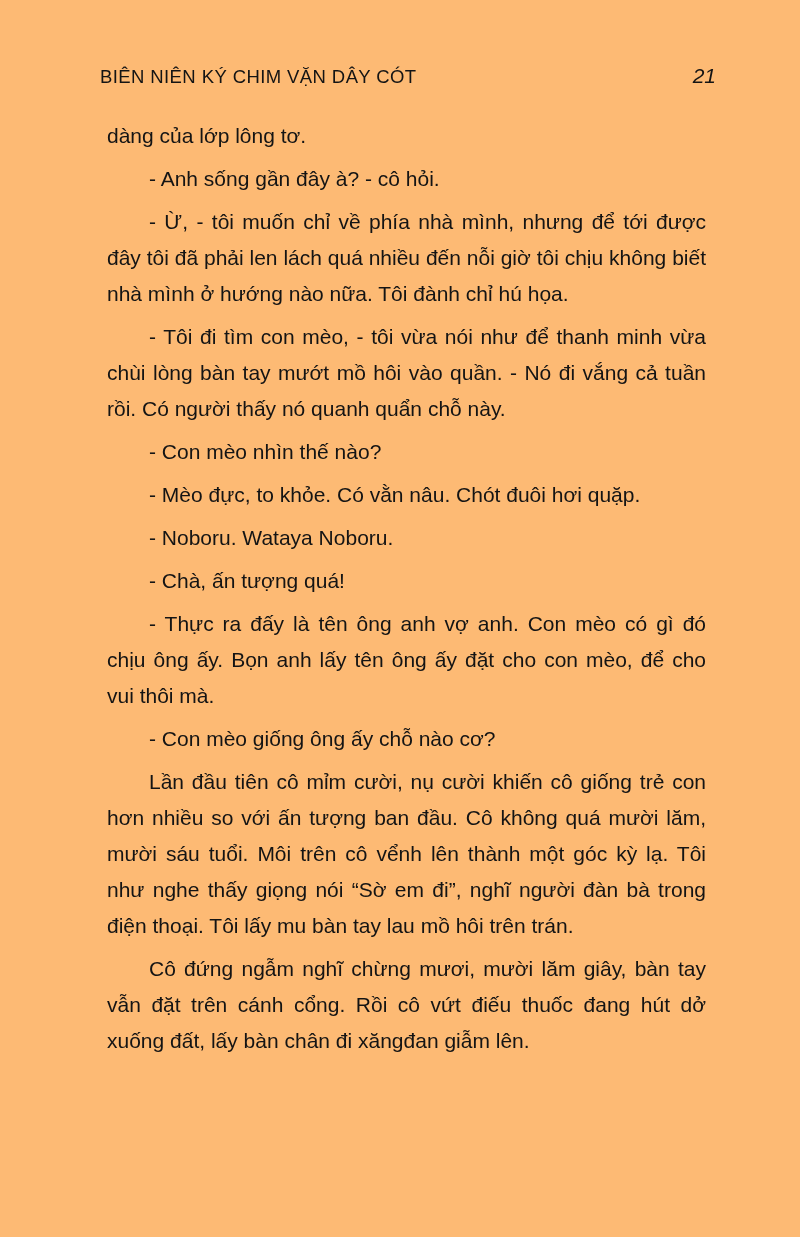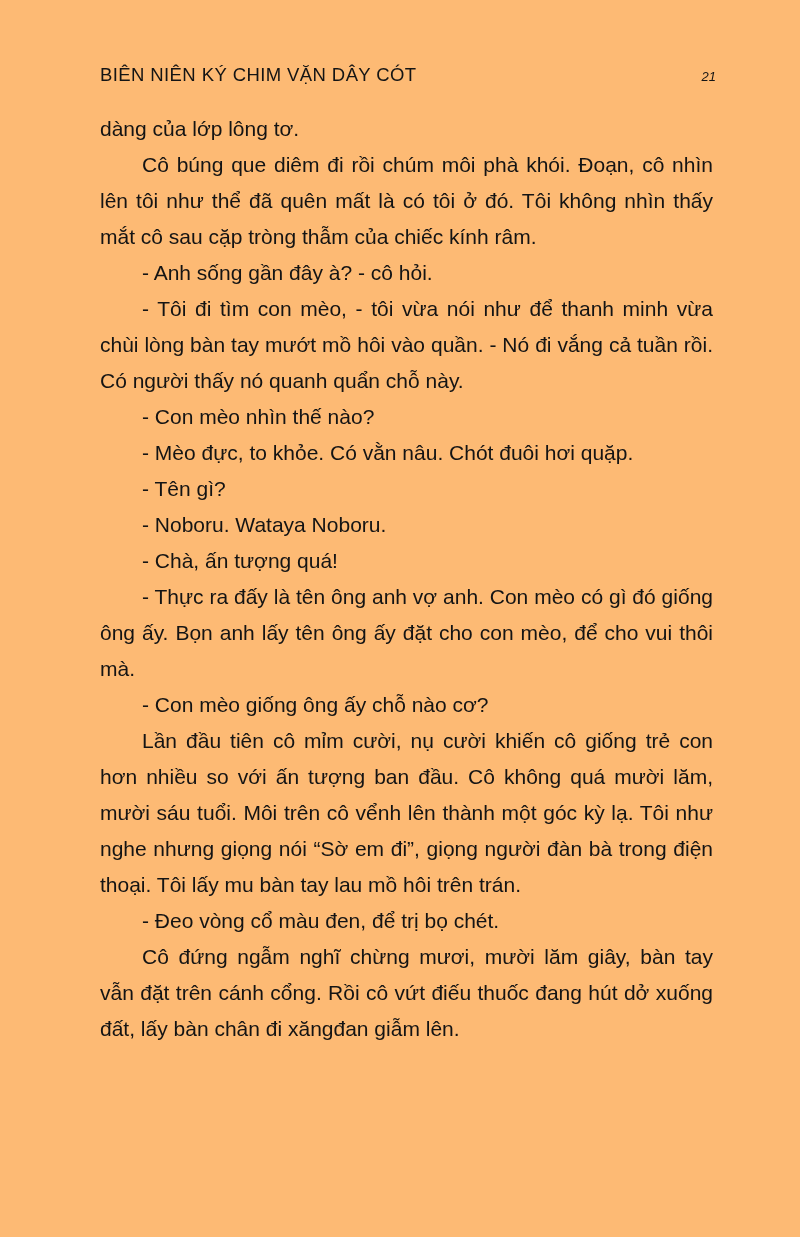--- a/index.html
+++ b/index.html
@@ -33,7 +33,7 @@
   }
   .page-number {
     font-style: italic;
-    font-size: 13px;
+    font-size: 21px;
     letter-spacing: 0;
   }
   .body-text {

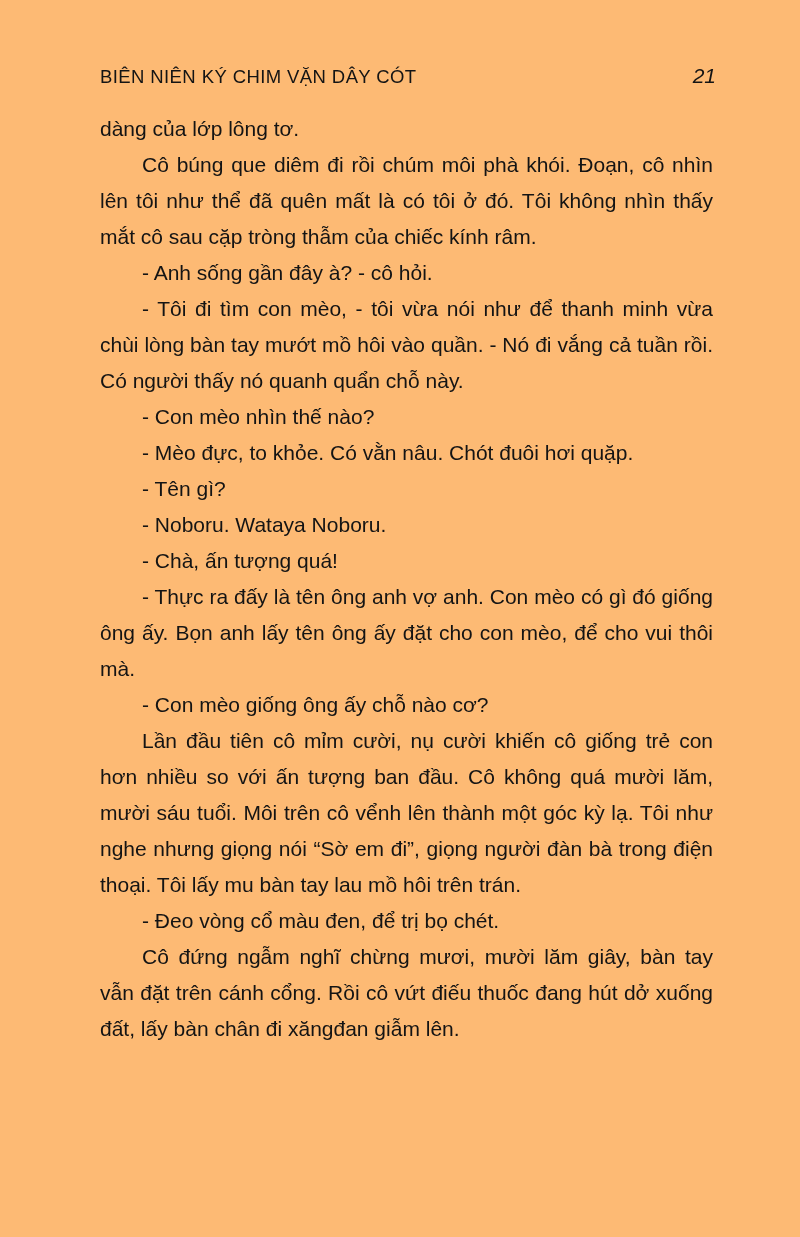--- a/index.html
+++ b/index.html
@@ -46,7 +46,7 @@
     text-align: justify;
   }
   .body-text p {
-    margin: 0;
+    margin: 7px;
     padding: 0;
   }
   .body-text p.indent {

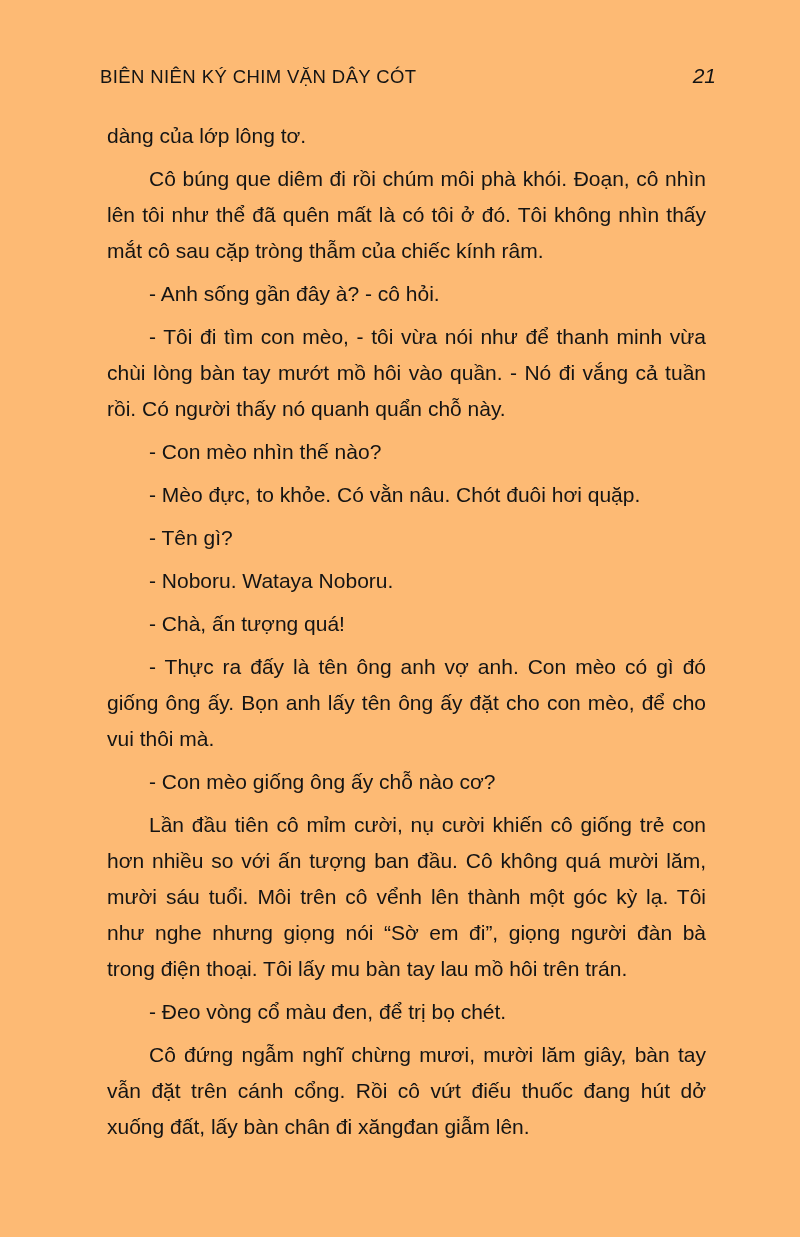--- a/index.html
+++ b/index.html
@@ -63,7 +63,6 @@
   </div>
   <div class="body-text">
       <p class="">dàng của lớp lông tơ.</p>
-      <p class="indent">Cô búng que diêm đi rồi chúm môi phà khói. Đoạn, cô nhìn lên tôi như thể đã quên mất là có tôi ở đó. Tôi không nhìn thấy mắt cô sau cặp tròng thẫm của chiếc kính râm.</p>
       <p class="indent">- Anh sống gần đây à? - cô hỏi.</p>
       <p class="indent">- Tôi đi tìm con mèo, - tôi vừa nói như để thanh minh vừa chùi lòng bàn tay mướt mồ hôi vào quần. - Nó đi vắng cả tuần rồi. Có người thấy nó quanh quẩn chỗ này.</p>
       <p class="indent">- Con mèo nhìn thế nào?</p>

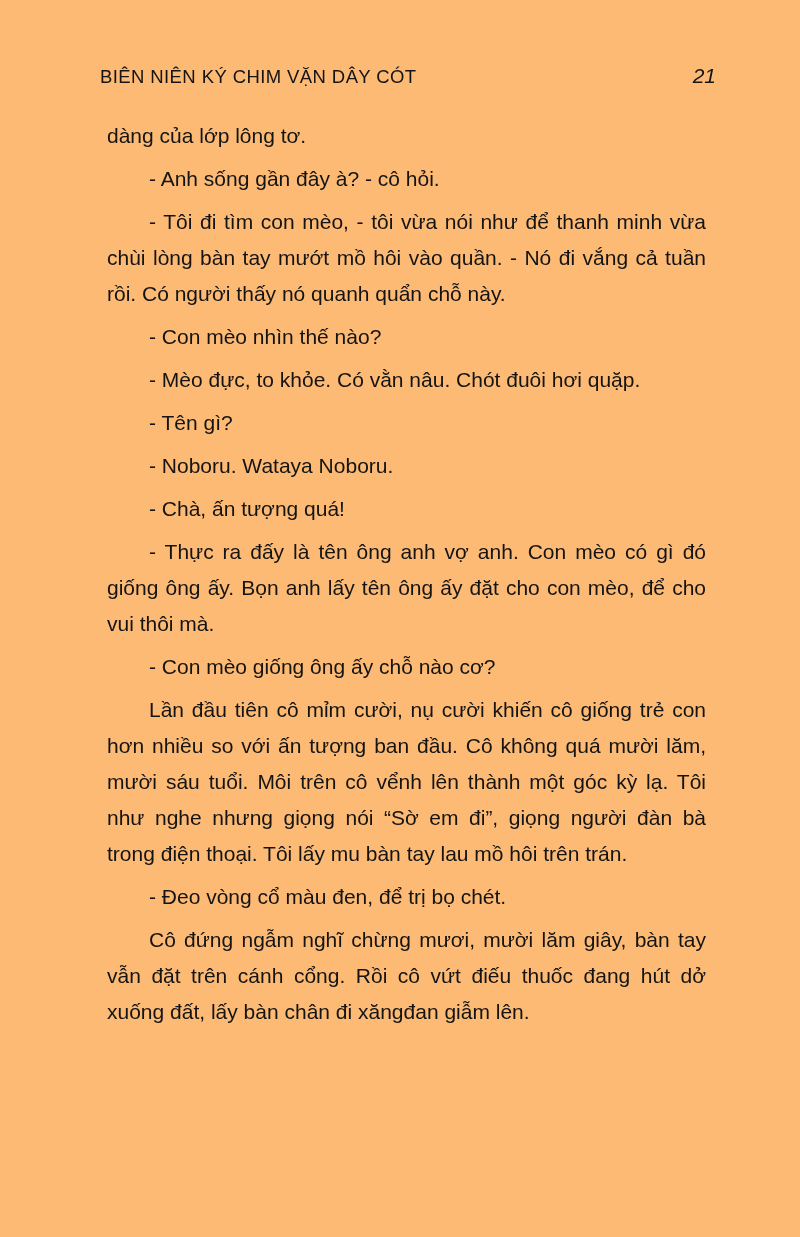--- a/index.html
+++ b/index.html
@@ -64,6 +64,7 @@
   <div class="body-text">
       <p class="">dàng của lớp lông tơ.</p>
       <p class="indent">- Anh sống gần đây à? - cô hỏi.</p>
+      <p class="indent">- Ừ, - tôi muốn chỉ về phía nhà mình, nhưng để tới được đây tôi đã phải len lách quá nhiều đến nỗi giờ tôi chịu không biết nhà mình ở hướng nào nữa. Tôi đành chỉ hú họa.</p>
       <p class="indent">- Tôi đi tìm con mèo, - tôi vừa nói như để thanh minh vừa chùi lòng bàn tay mướt mồ hôi vào quần. - Nó đi vắng cả tuần rồi. Có người thấy nó quanh quẩn chỗ này.</p>
       <p class="indent">- Con mèo nhìn thế nào?</p>
       <p class="indent">- Mèo đực, to khỏe. Có vằn nâu. Chót đuôi hơi quặp.</p>

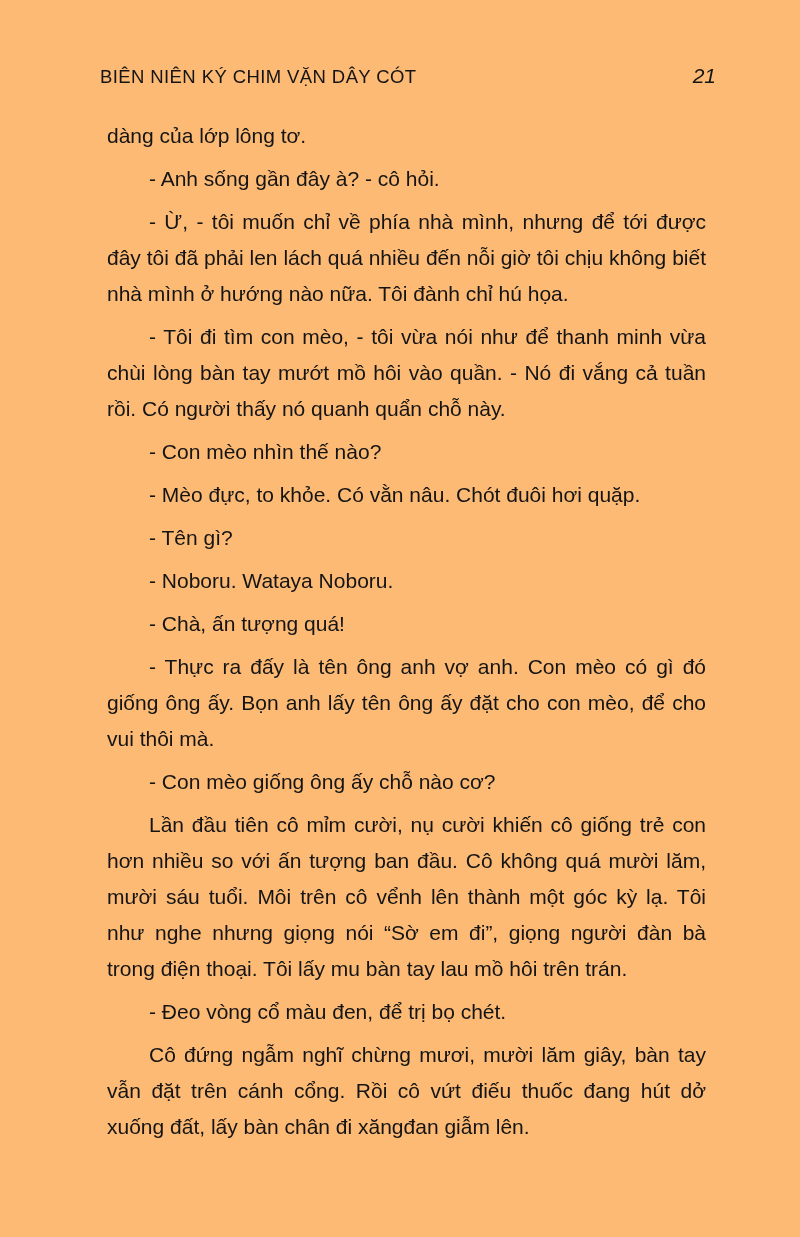--- a/index.html
+++ b/index.html
@@ -68,7 +68,6 @@
       <p class="indent">- Tôi đi tìm con mèo, - tôi vừa nói như để thanh minh vừa chùi lòng bàn tay mướt mồ hôi vào quần. - Nó đi vắng cả tuần rồi. Có người thấy nó quanh quẩn chỗ này.</p>
       <p class="indent">- Con mèo nhìn thế nào?</p>
       <p class="indent">- Mèo đực, to khỏe. Có vằn nâu. Chót đuôi hơi quặp.</p>
-      <p class="indent">- Tên gì?</p>
       <p class="indent">- Noboru. Wataya Noboru.</p>
       <p class="indent">- Chà, ấn tượng quá!</p>
       <p class="indent">- Thực ra đấy là tên ông anh vợ anh. Con mèo có gì đó giống ông ấy. Bọn anh lấy tên ông ấy đặt cho con mèo, để cho vui thôi mà.</p>

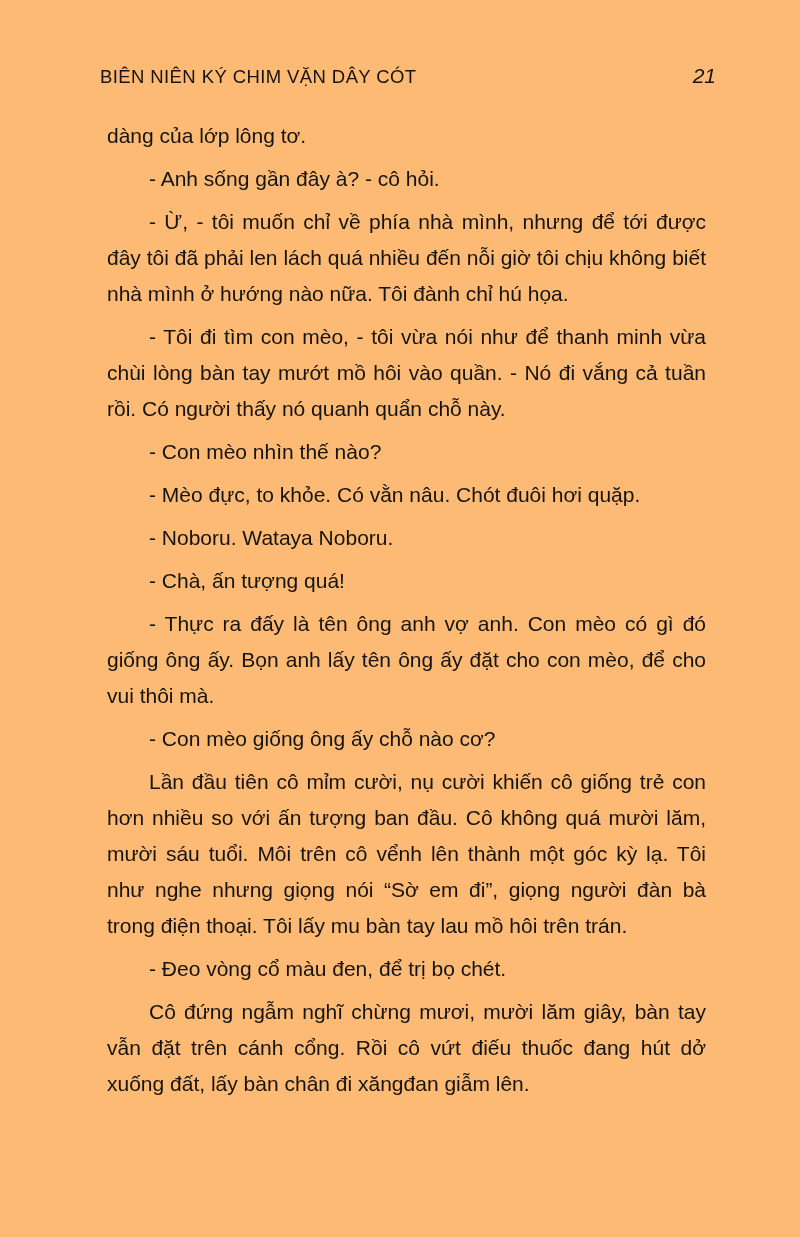--- a/index.html
+++ b/index.html
@@ -70,7 +70,7 @@
       <p class="indent">- Mèo đực, to khỏe. Có vằn nâu. Chót đuôi hơi quặp.</p>
       <p class="indent">- Noboru. Wataya Noboru.</p>
       <p class="indent">- Chà, ấn tượng quá!</p>
-      <p class="indent">- Thực ra đấy là tên ông anh vợ anh. Con mèo có gì đó giống ông ấy. Bọn anh lấy tên ông ấy đặt cho con mèo, để cho vui thôi mà.</p>
+      <p class="indent">- Thực ra đấy là tên ông anh vợ anh. Con mèo có gì đó chịu ông ấy. Bọn anh lấy tên ông ấy đặt cho con mèo, để cho vui thôi mà.</p>
       <p class="indent">- Con mèo giống ông ấy chỗ nào cơ?</p>
       <p class="indent">Lần đầu tiên cô mỉm cười, nụ cười khiến cô giống trẻ con hơn nhiều so với ấn tượng ban đầu. Cô không quá mười lăm, mười sáu tuổi. Môi trên cô vểnh lên thành một góc kỳ lạ. Tôi như nghe nhưng giọng nói “Sờ em đi”, giọng người đàn bà trong điện thoại. Tôi lấy mu bàn tay lau mồ hôi trên trán.</p>
       <p class="indent">- Đeo vòng cổ màu đen, để trị bọ chét.</p>

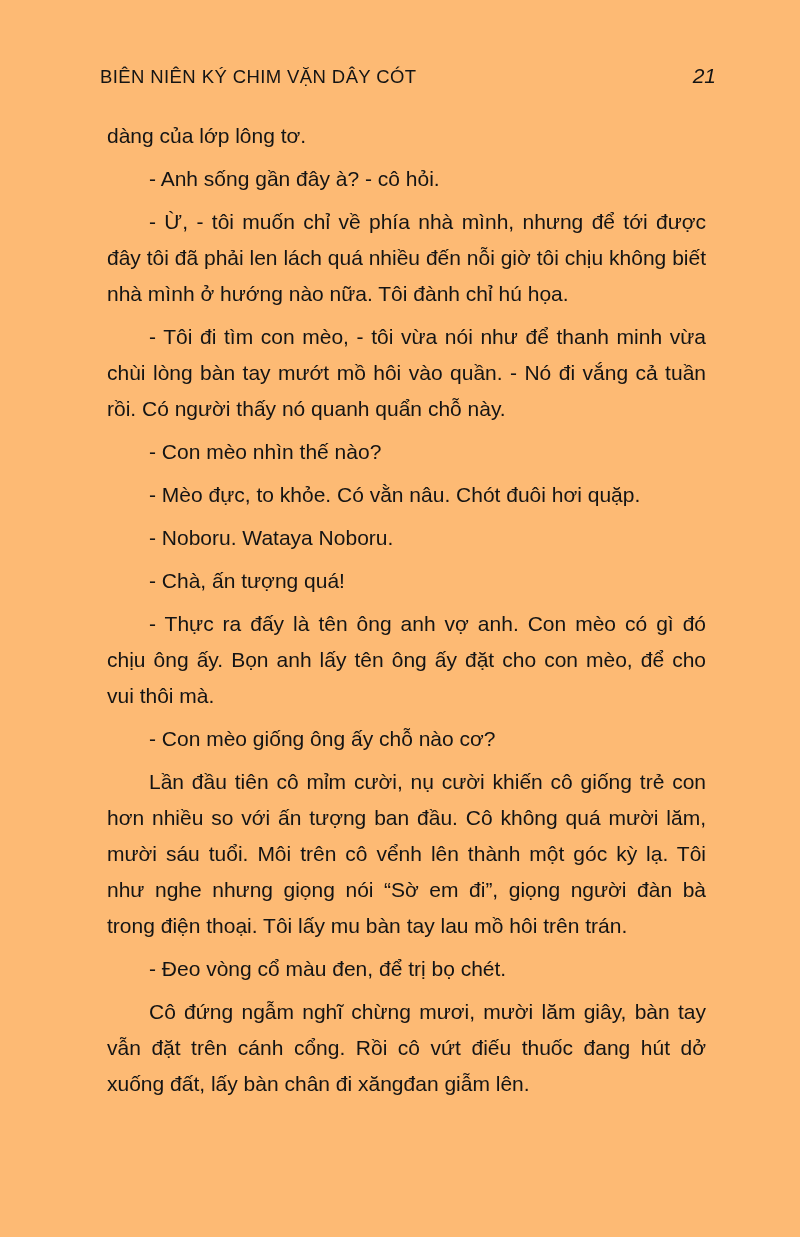--- a/index.html
+++ b/index.html
@@ -72,7 +72,7 @@
       <p class="indent">- Chà, ấn tượng quá!</p>
       <p class="indent">- Thực ra đấy là tên ông anh vợ anh. Con mèo có gì đó chịu ông ấy. Bọn anh lấy tên ông ấy đặt cho con mèo, để cho vui thôi mà.</p>
       <p class="indent">- Con mèo giống ông ấy chỗ nào cơ?</p>
-      <p class="indent">Lần đầu tiên cô mỉm cười, nụ cười khiến cô giống trẻ con hơn nhiều so với ấn tượng ban đầu. Cô không quá mười lăm, mười sáu tuổi. Môi trên cô vểnh lên thành một góc kỳ lạ. Tôi như nghe nhưng giọng nói “Sờ em đi”, giọng người đàn bà trong điện thoại. Tôi lấy mu bàn tay lau mồ hôi trên trán.</p>
+      <p class="indent">Lần đầu tiên cô mỉm cười, nụ cười khiến cô giống trẻ con hơn nhiều so với ấn tượng ban đầu. Cô không quá mười lăm, mười sáu tuổi. Môi trên cô vểnh lên thành một góc kỳ lạ. Tôi như nghe thấy giọng nói “Sờ em đi”, nghĩ người đàn bà trong điện thoại. Tôi lấy mu bàn tay lau mồ hôi trên trán.</p>
       <p class="indent">- Đeo vòng cổ màu đen, để trị bọ chét.</p>
       <p class="indent">Cô đứng ngẫm nghĩ chừng mươi, mười lăm giây, bàn tay vẫn đặt trên cánh cổng. Rồi cô vứt điếu thuốc đang hút dở xuống đất, lấy bàn chân đi xăngđan giẫm lên.</p>
     </div>

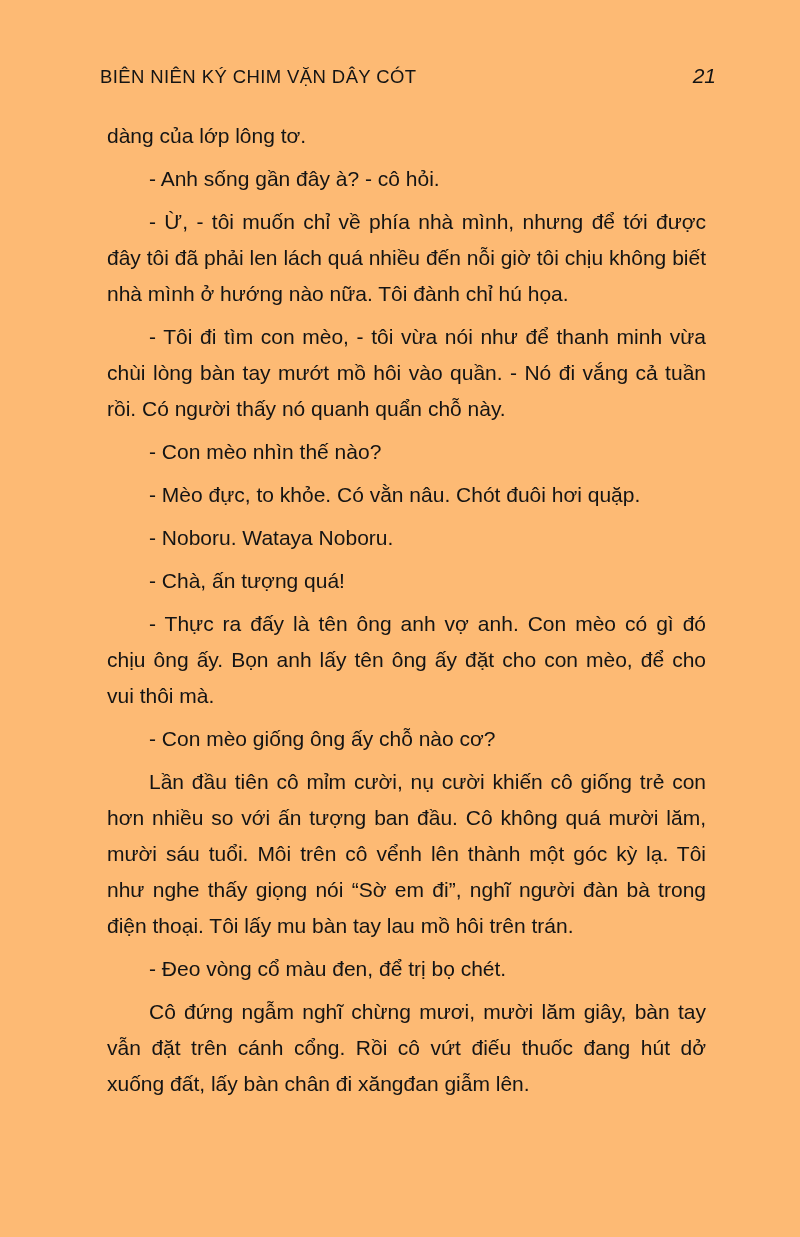--- a/index.html
+++ b/index.html
@@ -73,7 +73,6 @@
       <p class="indent">- Thực ra đấy là tên ông anh vợ anh. Con mèo có gì đó chịu ông ấy. Bọn anh lấy tên ông ấy đặt cho con mèo, để cho vui thôi mà.</p>
       <p class="indent">- Con mèo giống ông ấy chỗ nào cơ?</p>
       <p class="indent">Lần đầu tiên cô mỉm cười, nụ cười khiến cô giống trẻ con hơn nhiều so với ấn tượng ban đầu. Cô không quá mười lăm, mười sáu tuổi. Môi trên cô vểnh lên thành một góc kỳ lạ. Tôi như nghe thấy giọng nói “Sờ em đi”, nghĩ người đàn bà trong điện thoại. Tôi lấy mu bàn tay lau mồ hôi trên trán.</p>
-      <p class="indent">- Đeo vòng cổ màu đen, để trị bọ chét.</p>
       <p class="indent">Cô đứng ngẫm nghĩ chừng mươi, mười lăm giây, bàn tay vẫn đặt trên cánh cổng. Rồi cô vứt điếu thuốc đang hút dở xuống đất, lấy bàn chân đi xăngđan giẫm lên.</p>
     </div>
 </div>

